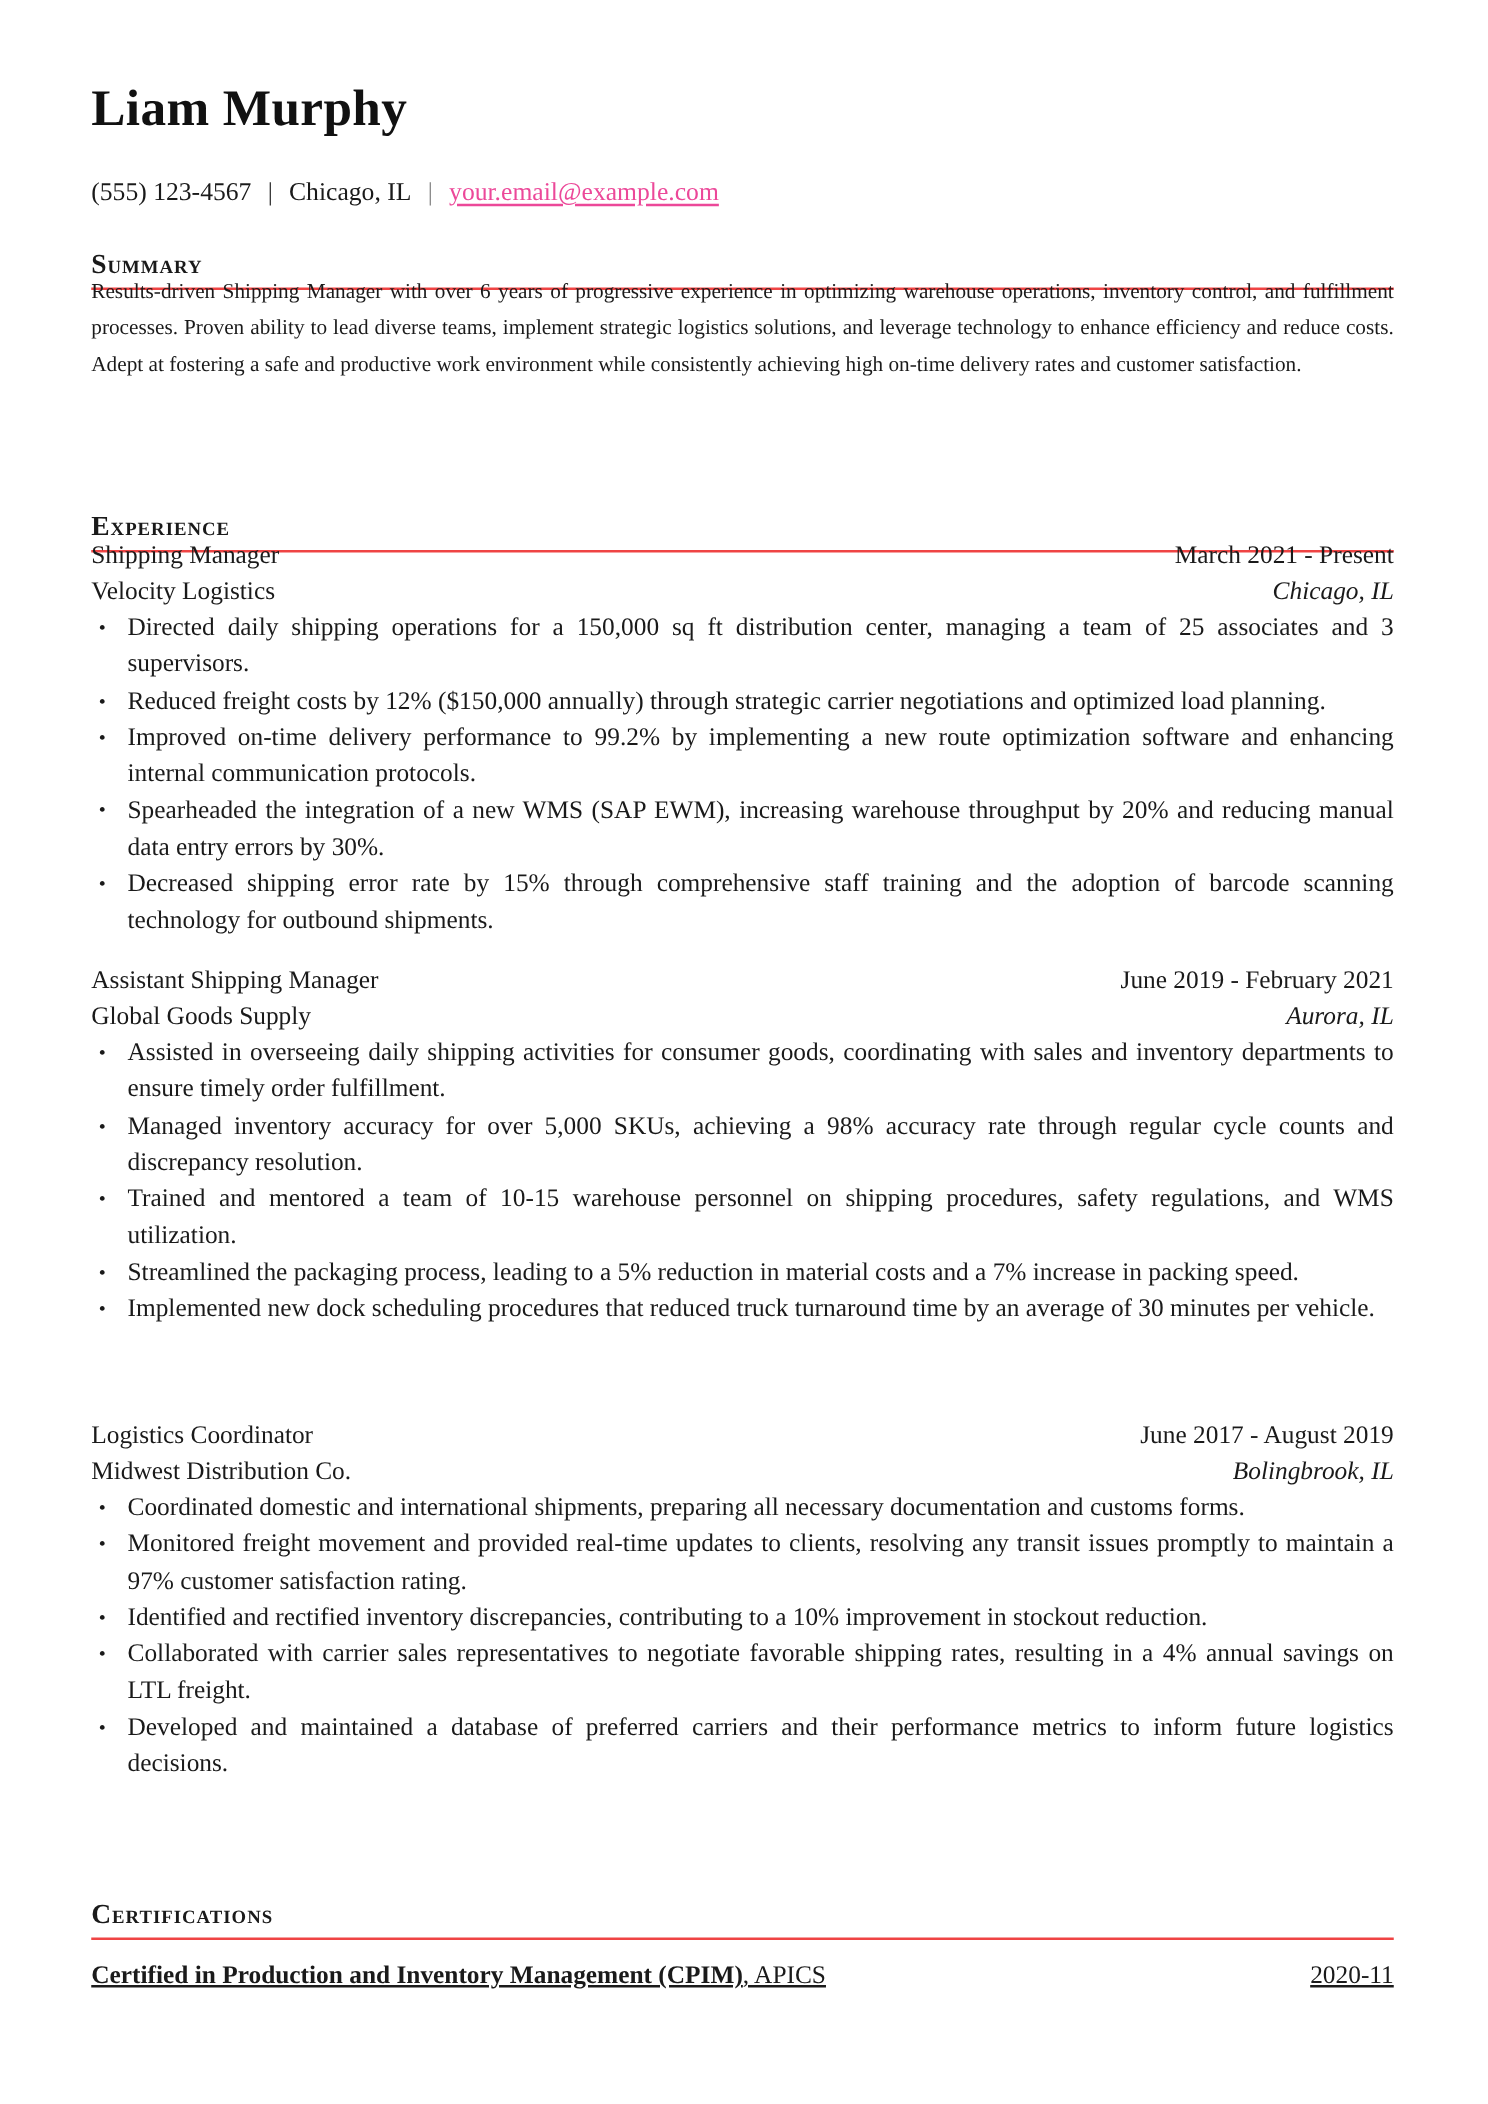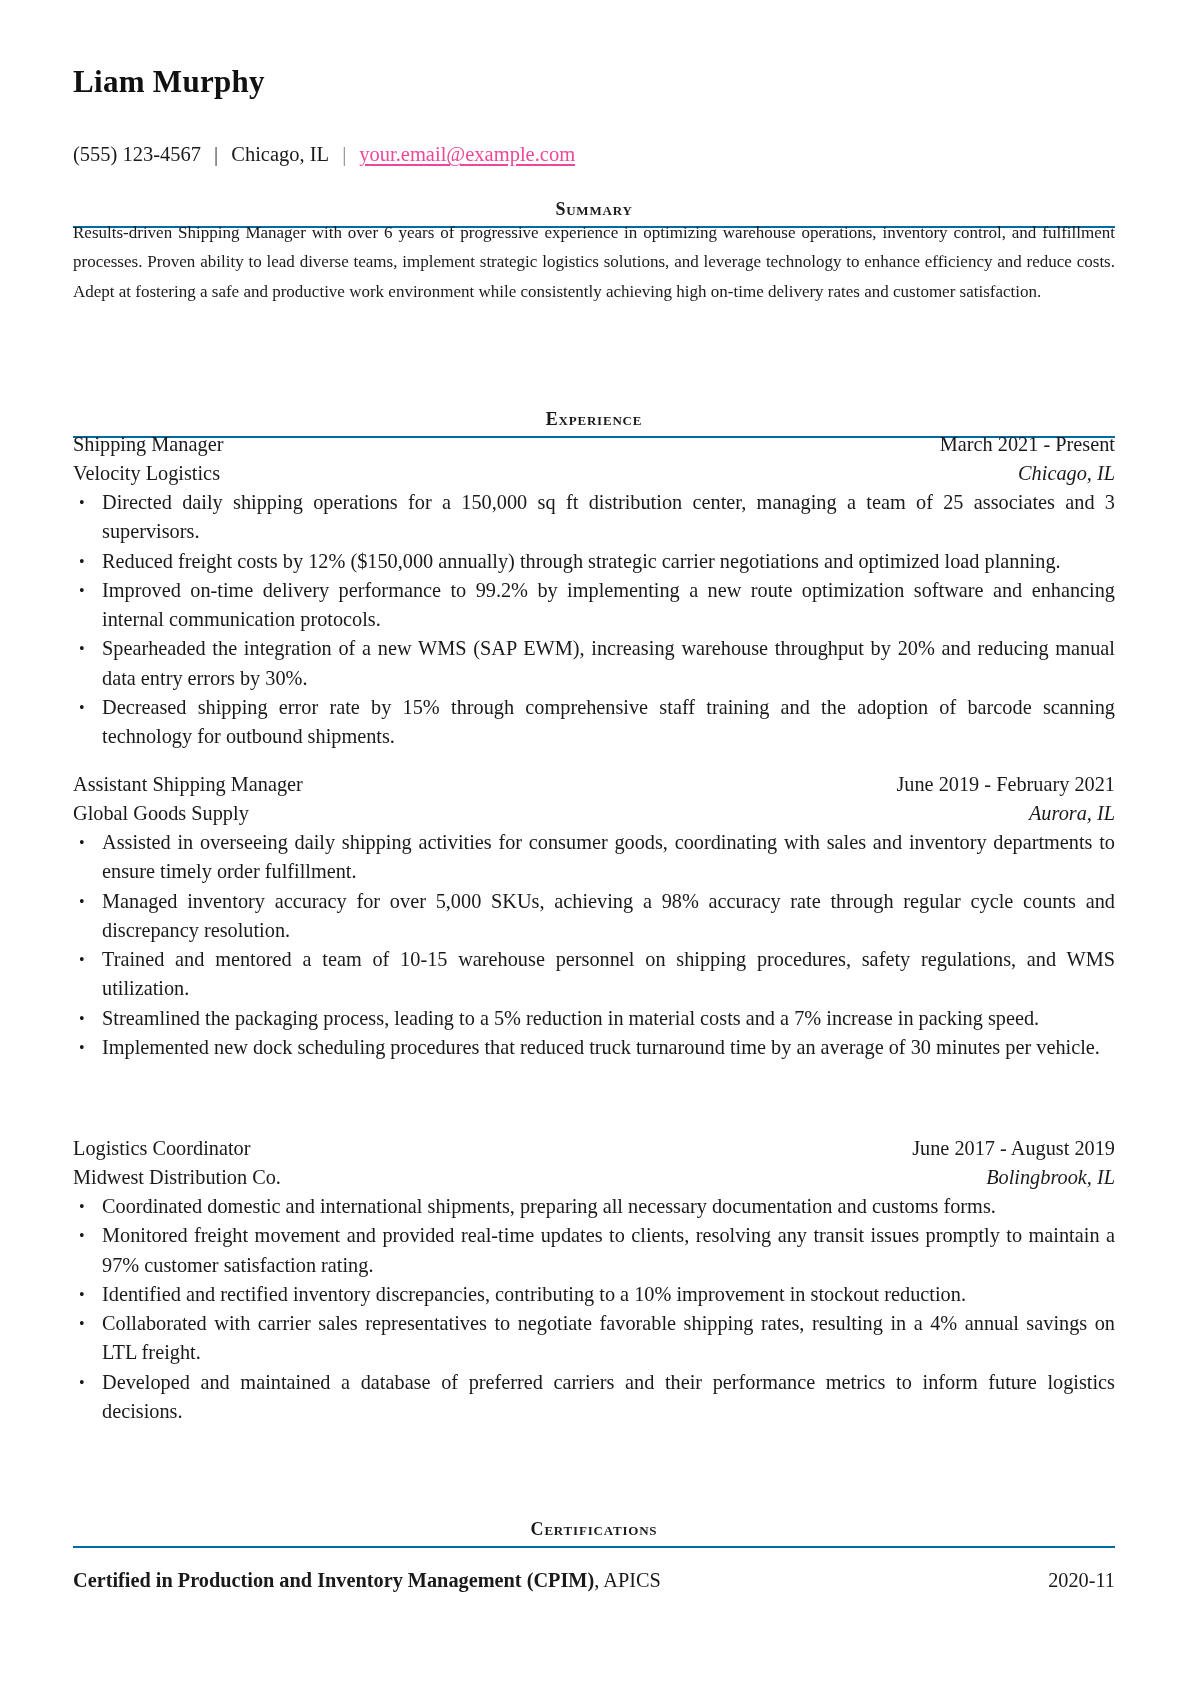--- a/index.html
+++ b/index.html
@@ -11,7 +11,7 @@
   .page { position: absolute; left: 73px; top: 0; width: 1042px; }
   .name {
     position: absolute; top: 66px; left: 0;
-    font-size: 31px; font-weight: bold; letter-spacing: 0.3px; line-height: 1;
+    font-size: 41px; font-weight: bold; letter-spacing: 0.3px; line-height: 1;
     color: #111;
   }
   .contact {

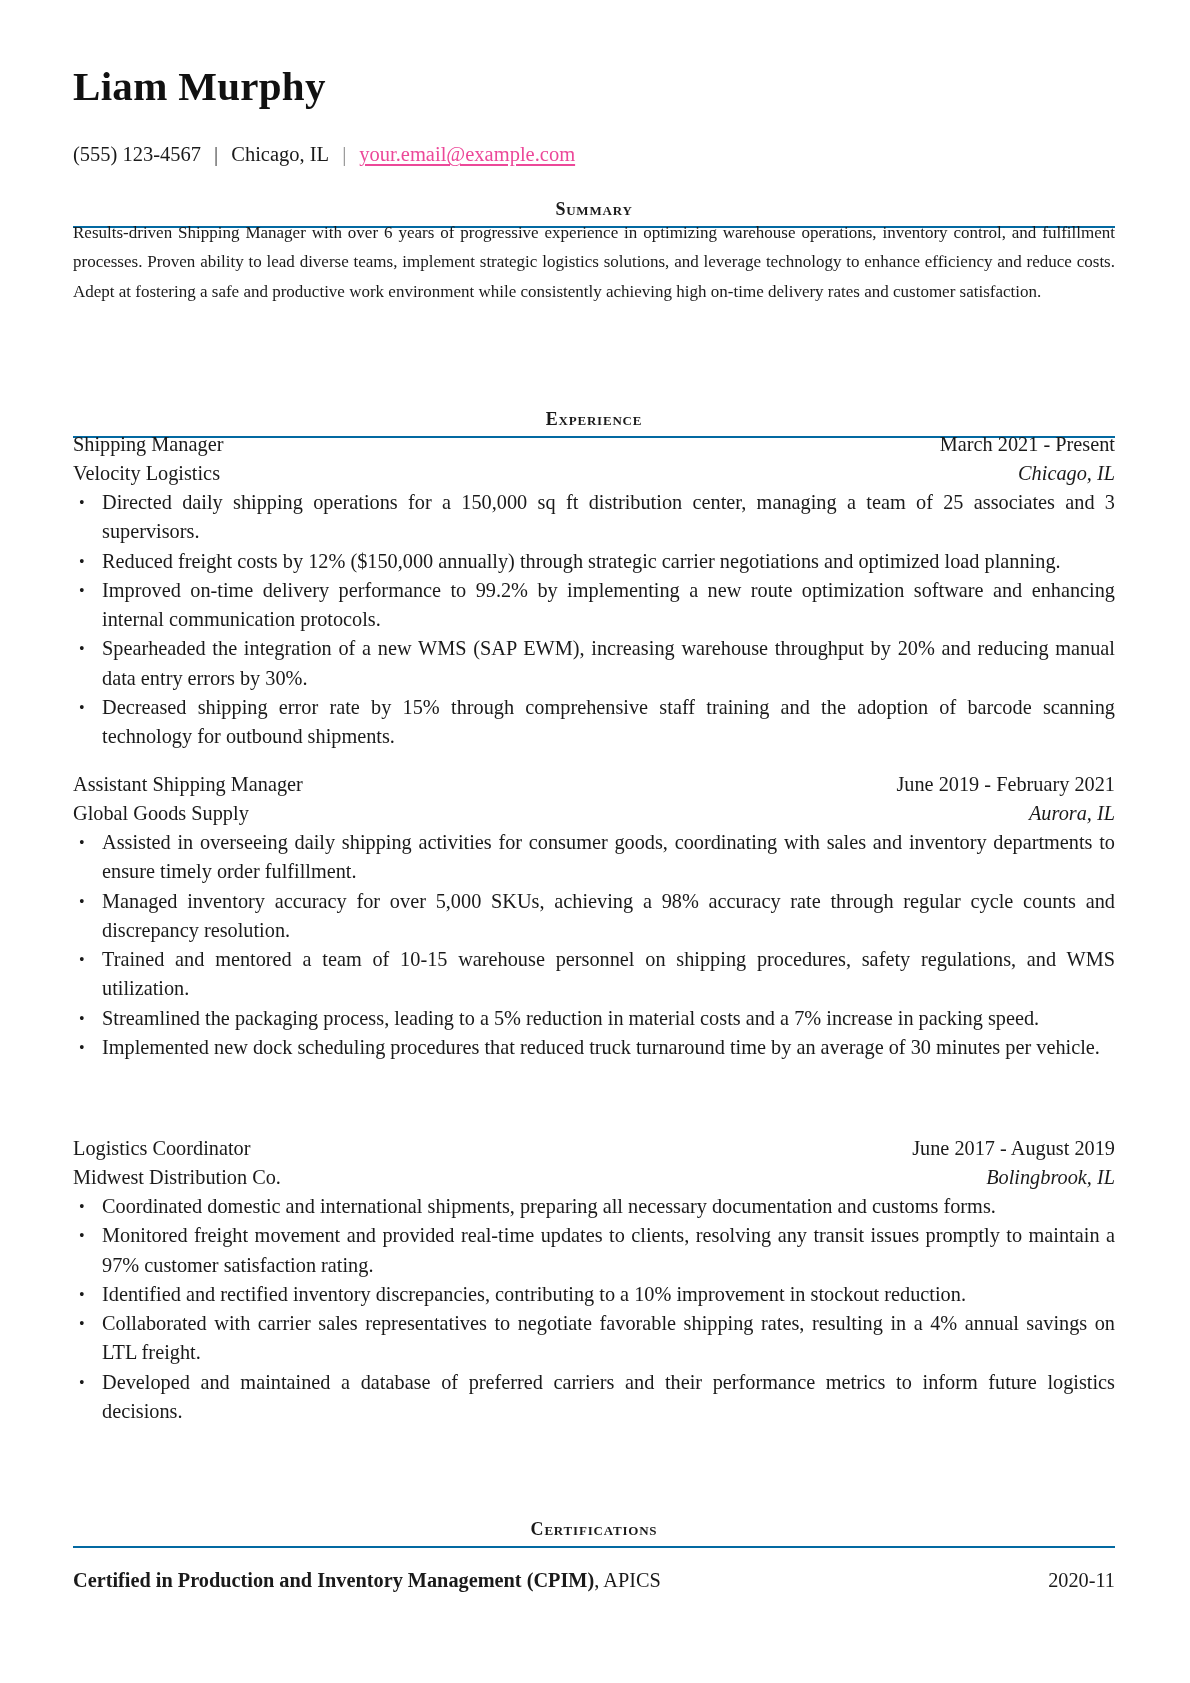--- a/index.html
+++ b/index.html
@@ -22,8 +22,8 @@
   .contact a { color: #ec4899; text-decoration: underline; text-underline-offset: 3px; }
   .section-head {
     position: absolute; left: 0; width: 1042px;
-    font-size: 18px; font-weight: bold; font-variant: small-caps; letter-spacing: 0.8px; line-height: 1;
-    border-bottom: 2px solid #0369a1; padding-bottom: 8px; text-align: center;
+    font-size: 22px; font-weight: bold; font-variant: small-caps; letter-spacing: 0.8px; line-height: 1;
+    border-bottom: 2px solid #ef4444; padding-bottom: 8px;
   }
   .section-head span { display: inline-block; }
   .summary {

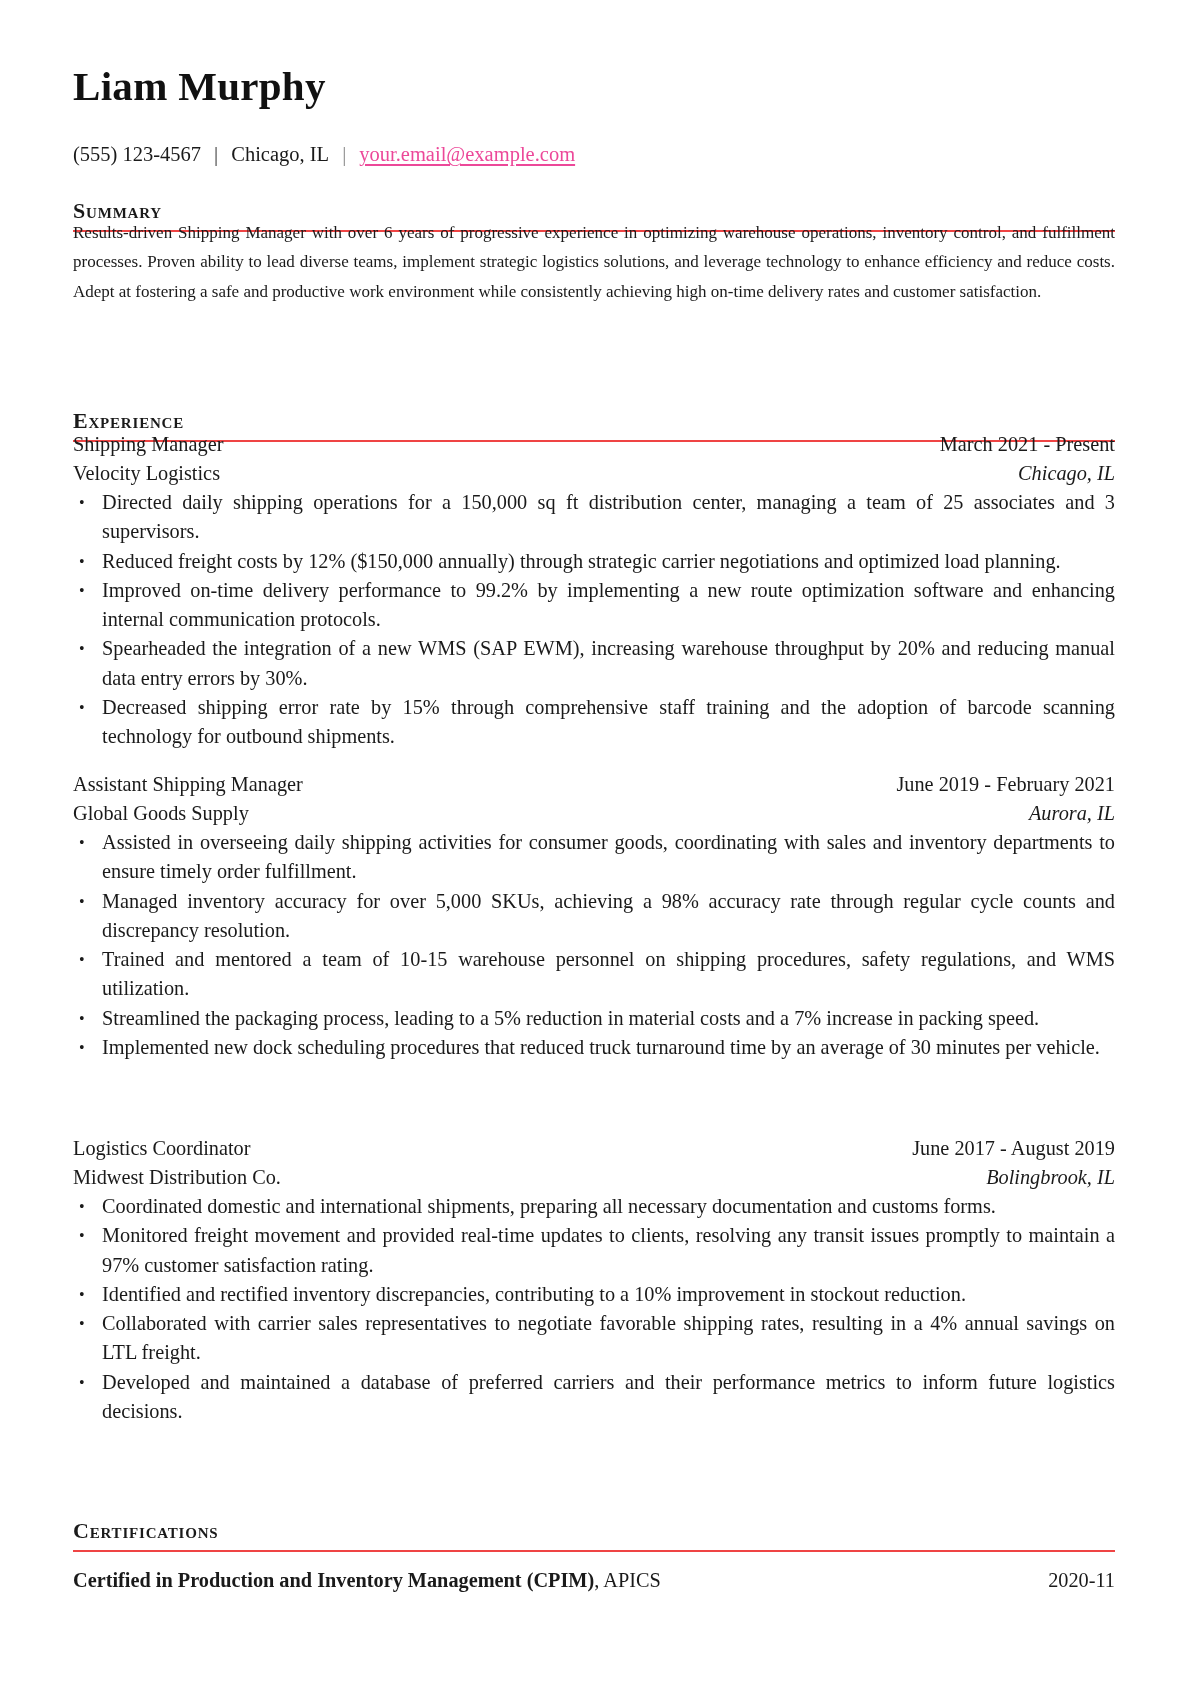--- a/index.html
+++ b/index.html
@@ -39,7 +39,7 @@
   .job li .bullet { position: absolute; left: 6px; top: 0; font-size: 16px; }
   .cert {
     position: absolute; left: 0; top: 1566px; width: 1042px; font-size: 20.3px;
-    display: flex; justify-content: space-between; line-height: 29px;
+    display: flex; justify-content: space-between; line-height: 29px; text-decoration: underline;
   }
   .cert .cert-name { font-weight: bold; }
 </style>

